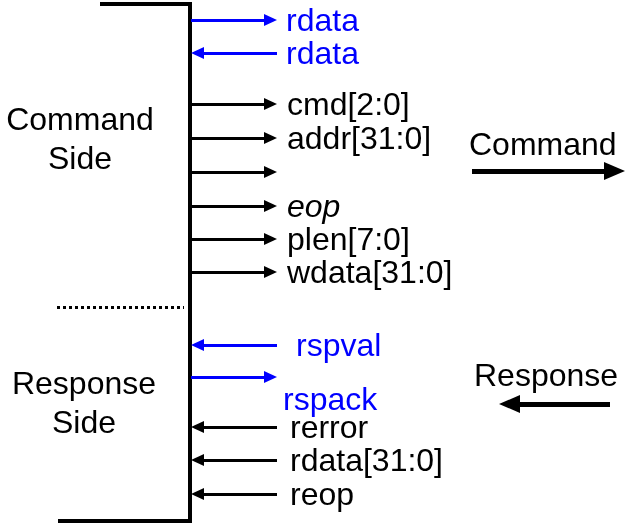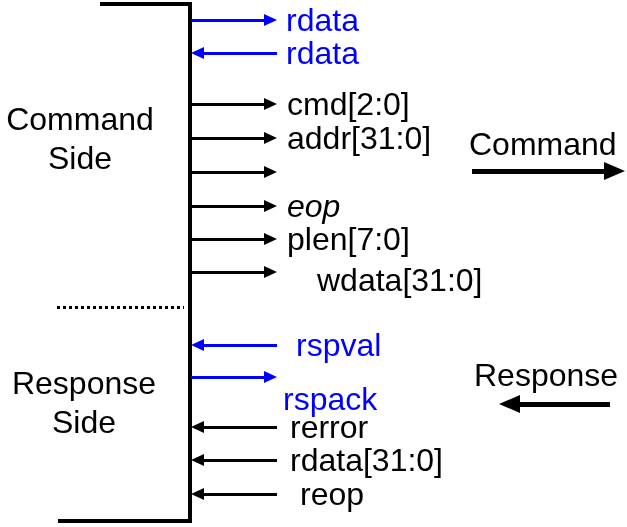--- a/index.html
+++ b/index.html
@@ -111,7 +111,7 @@
     <i class="shaft"></i>
       <i class="head"></i>
   </div>
-  <span class="siglabel" style="left:287px; top:262px;margin-left:30px;">wdata[31:0]</span>
+  <span class="siglabel" style="left:287px; top:254px;">wdata[31:0]</span>
 
   <div class="arrow left blue" style="left:191px; top:345px; width:86px;">
     <i class="shaft"></i>

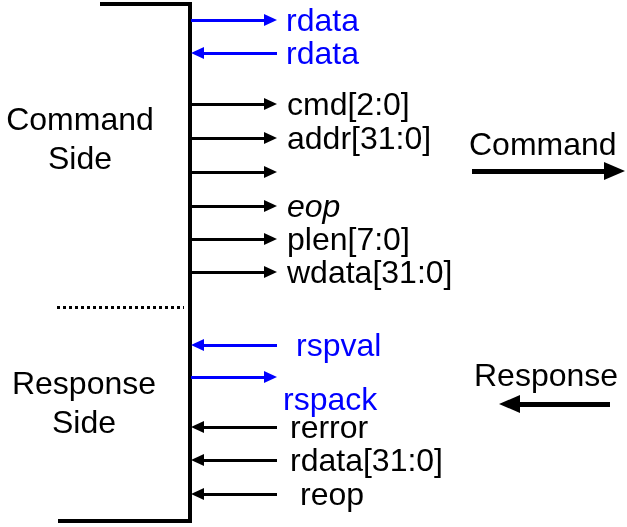--- a/index.html
+++ b/index.html
@@ -141,7 +141,7 @@
     <i class="shaft"></i>
       <i class="head"></i>
   </div>
-  <span class="siglabel" style="left:300px; top:476px;">reop</span>
+  <span class="siglabel" style="left:290px; top:476px;">reop</span>
 
   <span class="flowlabel" style="left:469px; top:126px;">Command</span>
   <div class="arrow flow right" style="left:472px; top:171px; width:153px;">

